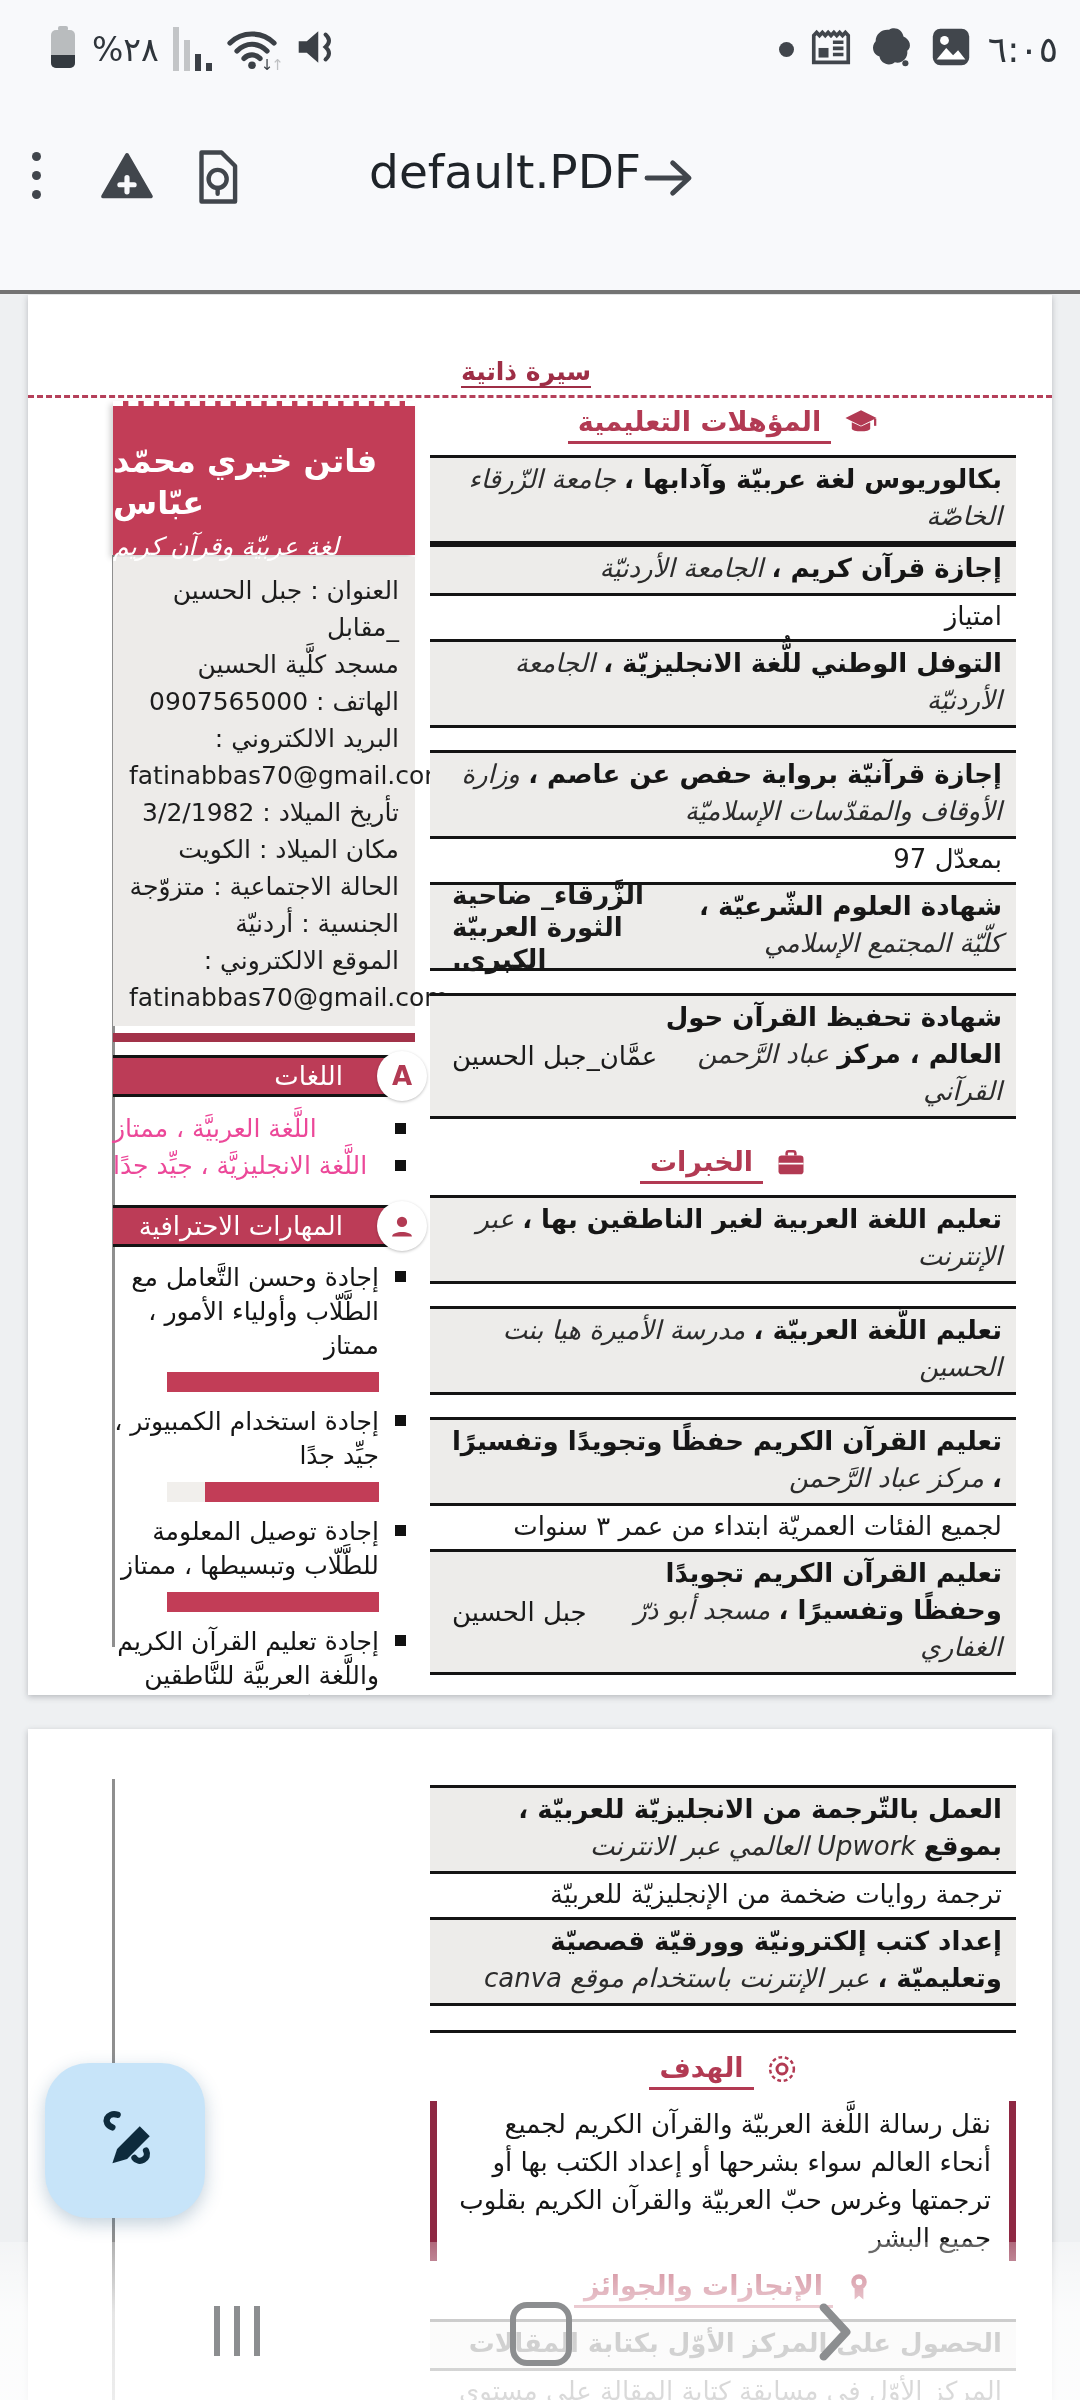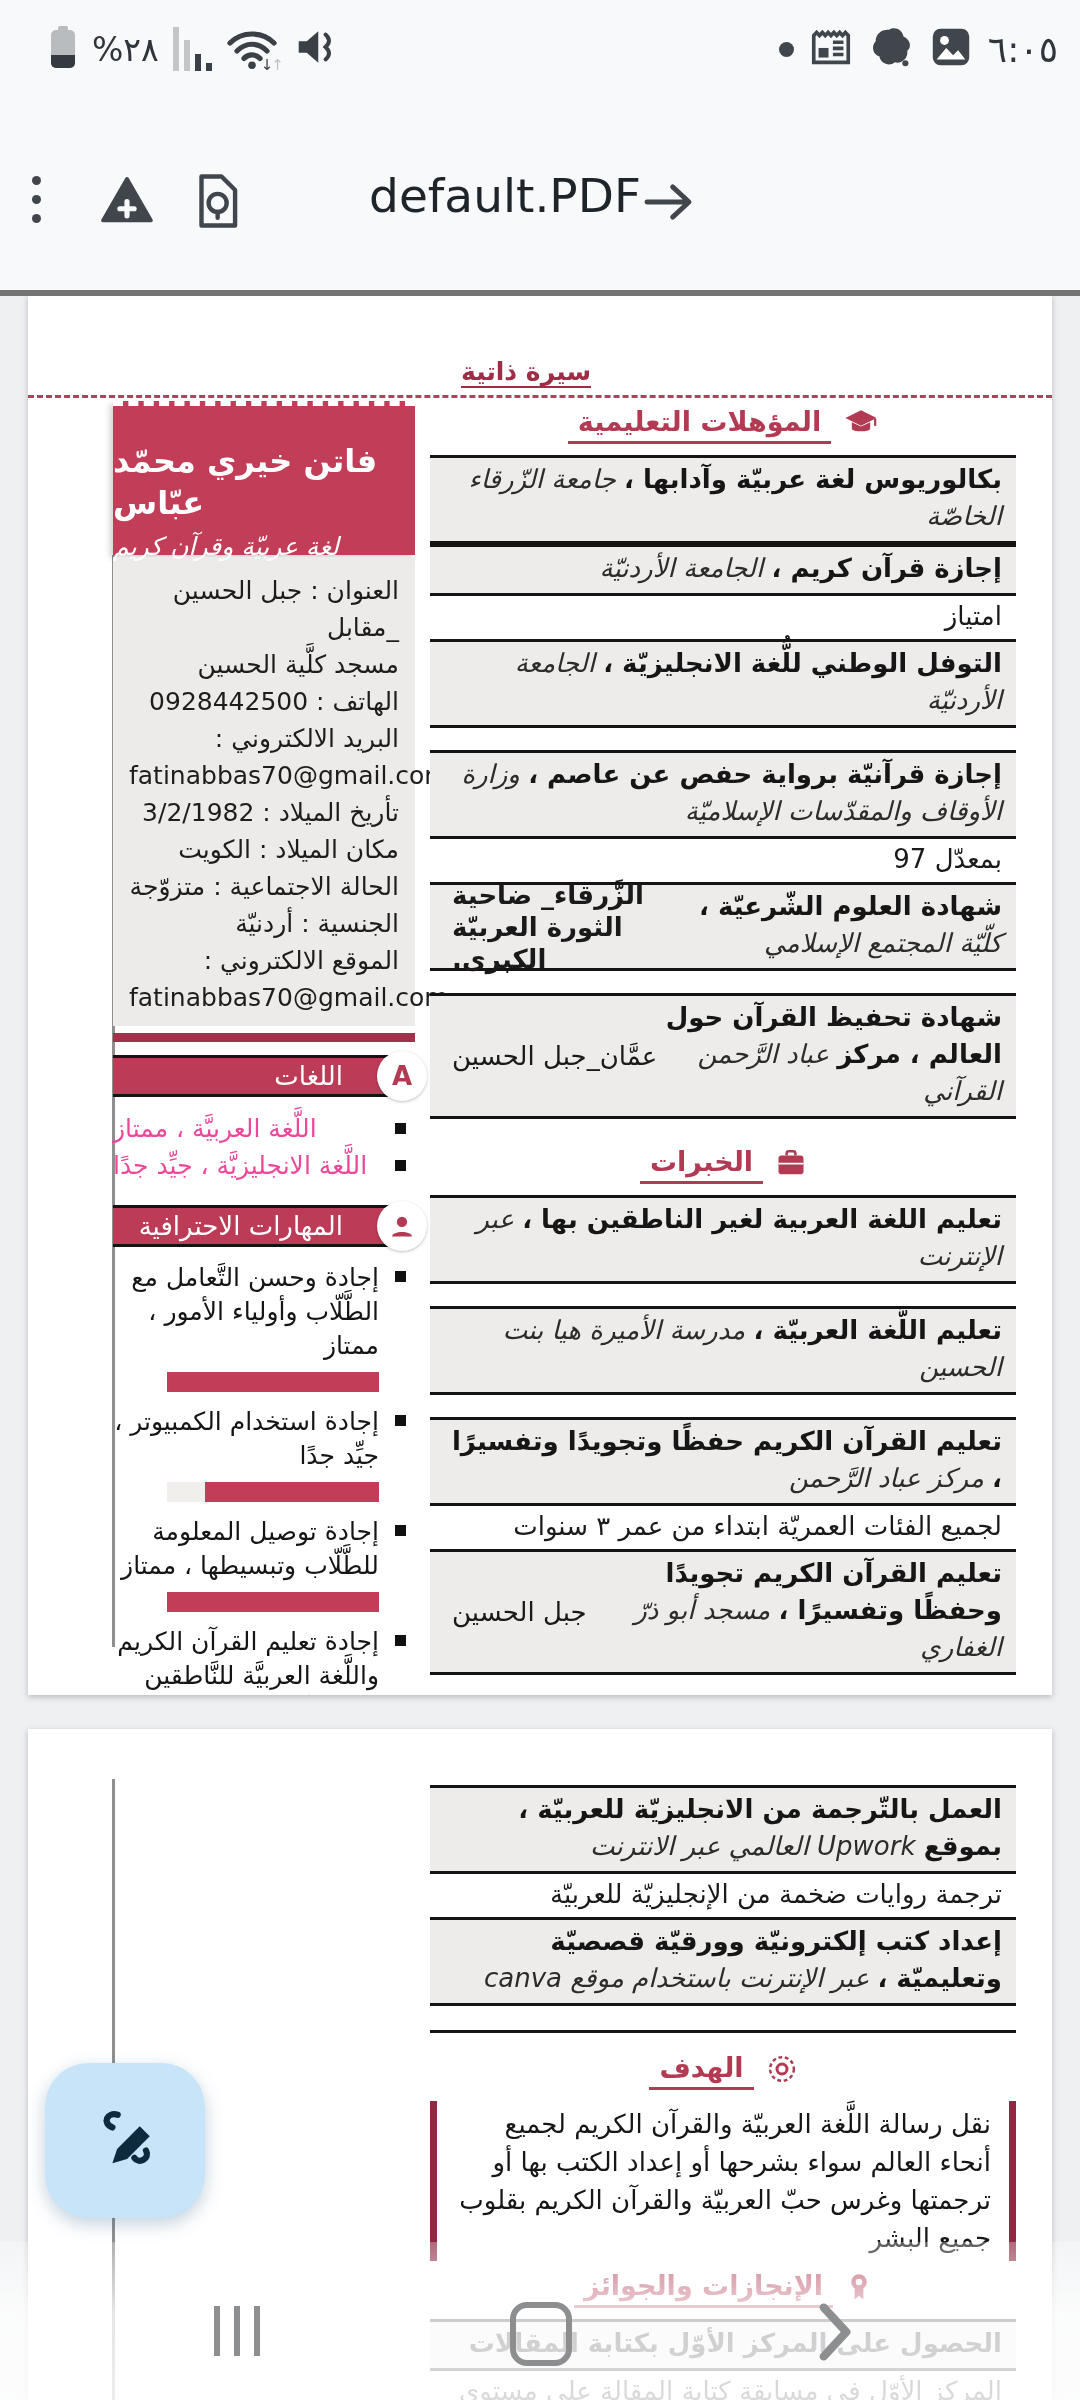--- a/index.html
+++ b/index.html
@@ -7,7 +7,7 @@
           font-family:"DejaVu Sans","Liberation Sans",sans-serif;}
   
   .topbar{position:absolute;top:0;left:0;width:1080px;height:290px;background:#f8f9fb;
-          border-bottom:6px solid #737373;z-index:4;text-align:right;}
+          border-bottom:4px solid #737373;z-index:4;text-align:right;}
   .statusbar{position:absolute;top:24px;left:48px;right:22px;height:50px;display:flex;
              justify-content:space-between;align-items:center;}
   .stat-group{display:flex;align-items:center;gap:14px;}

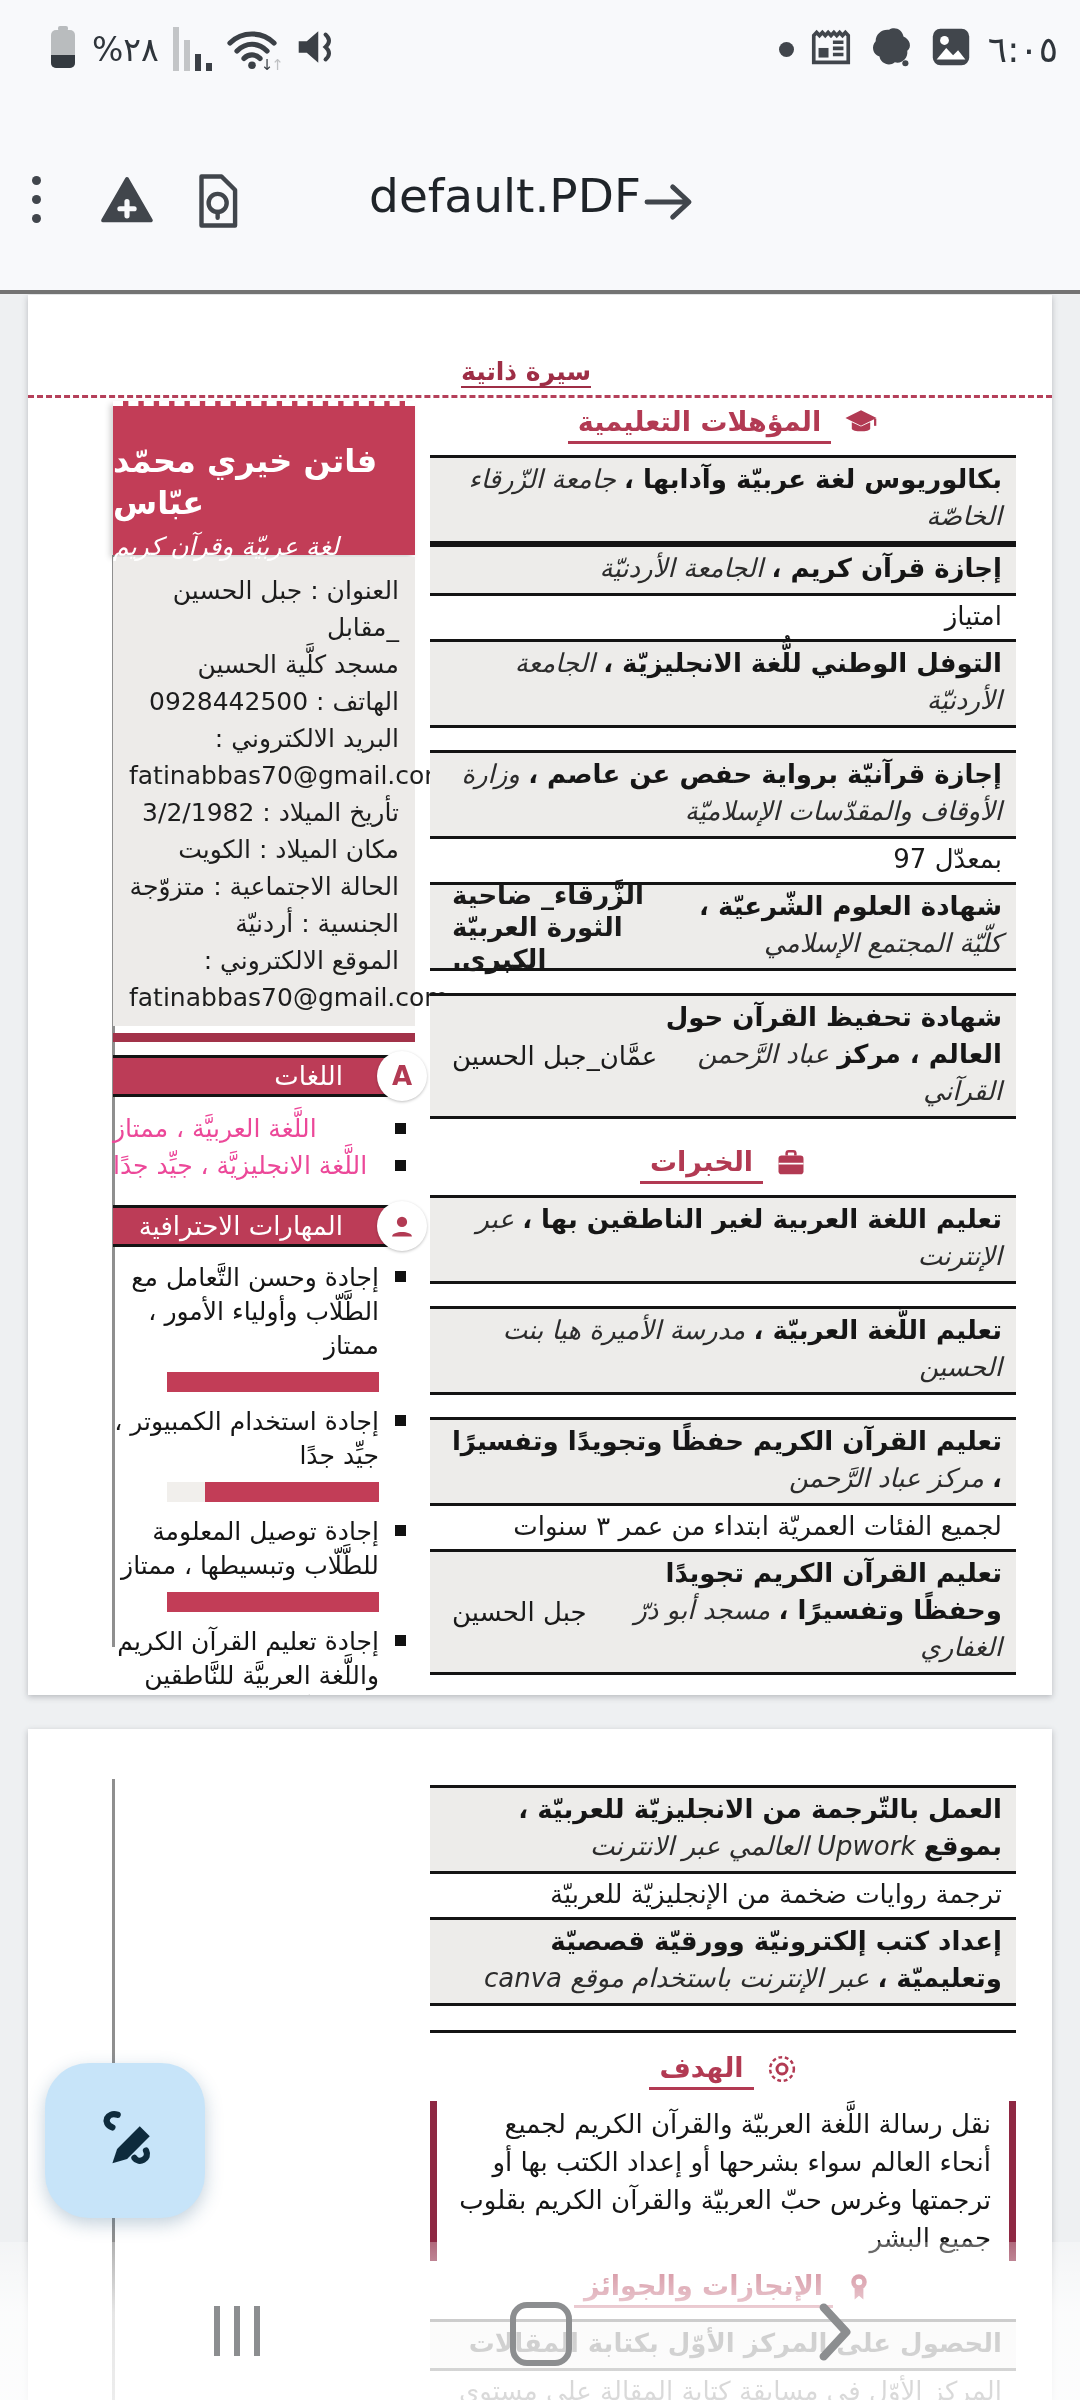--- a/index.html
+++ b/index.html
@@ -21,7 +21,7 @@
   .wifi-arrows .up{color:#bfc1c3;}
   .dot-ic{width:15px;height:15px;border-radius:50%;background:#41464c;}
   
-  .appbar{position:absolute;top:138px;left:0;right:12px;height:86px;margin-top:24px;}
+  .appbar{position:absolute;top:138px;left:0;right:12px;height:86px;}
   .menu-dots{position:absolute;left:32px;top:14px;width:10px;display:flex;flex-direction:column;gap:10px;}
   .menu-dots i{width:9px;height:9px;border-radius:50%;background:#41464c;}
   .ab-ic{position:absolute;top:8px;}

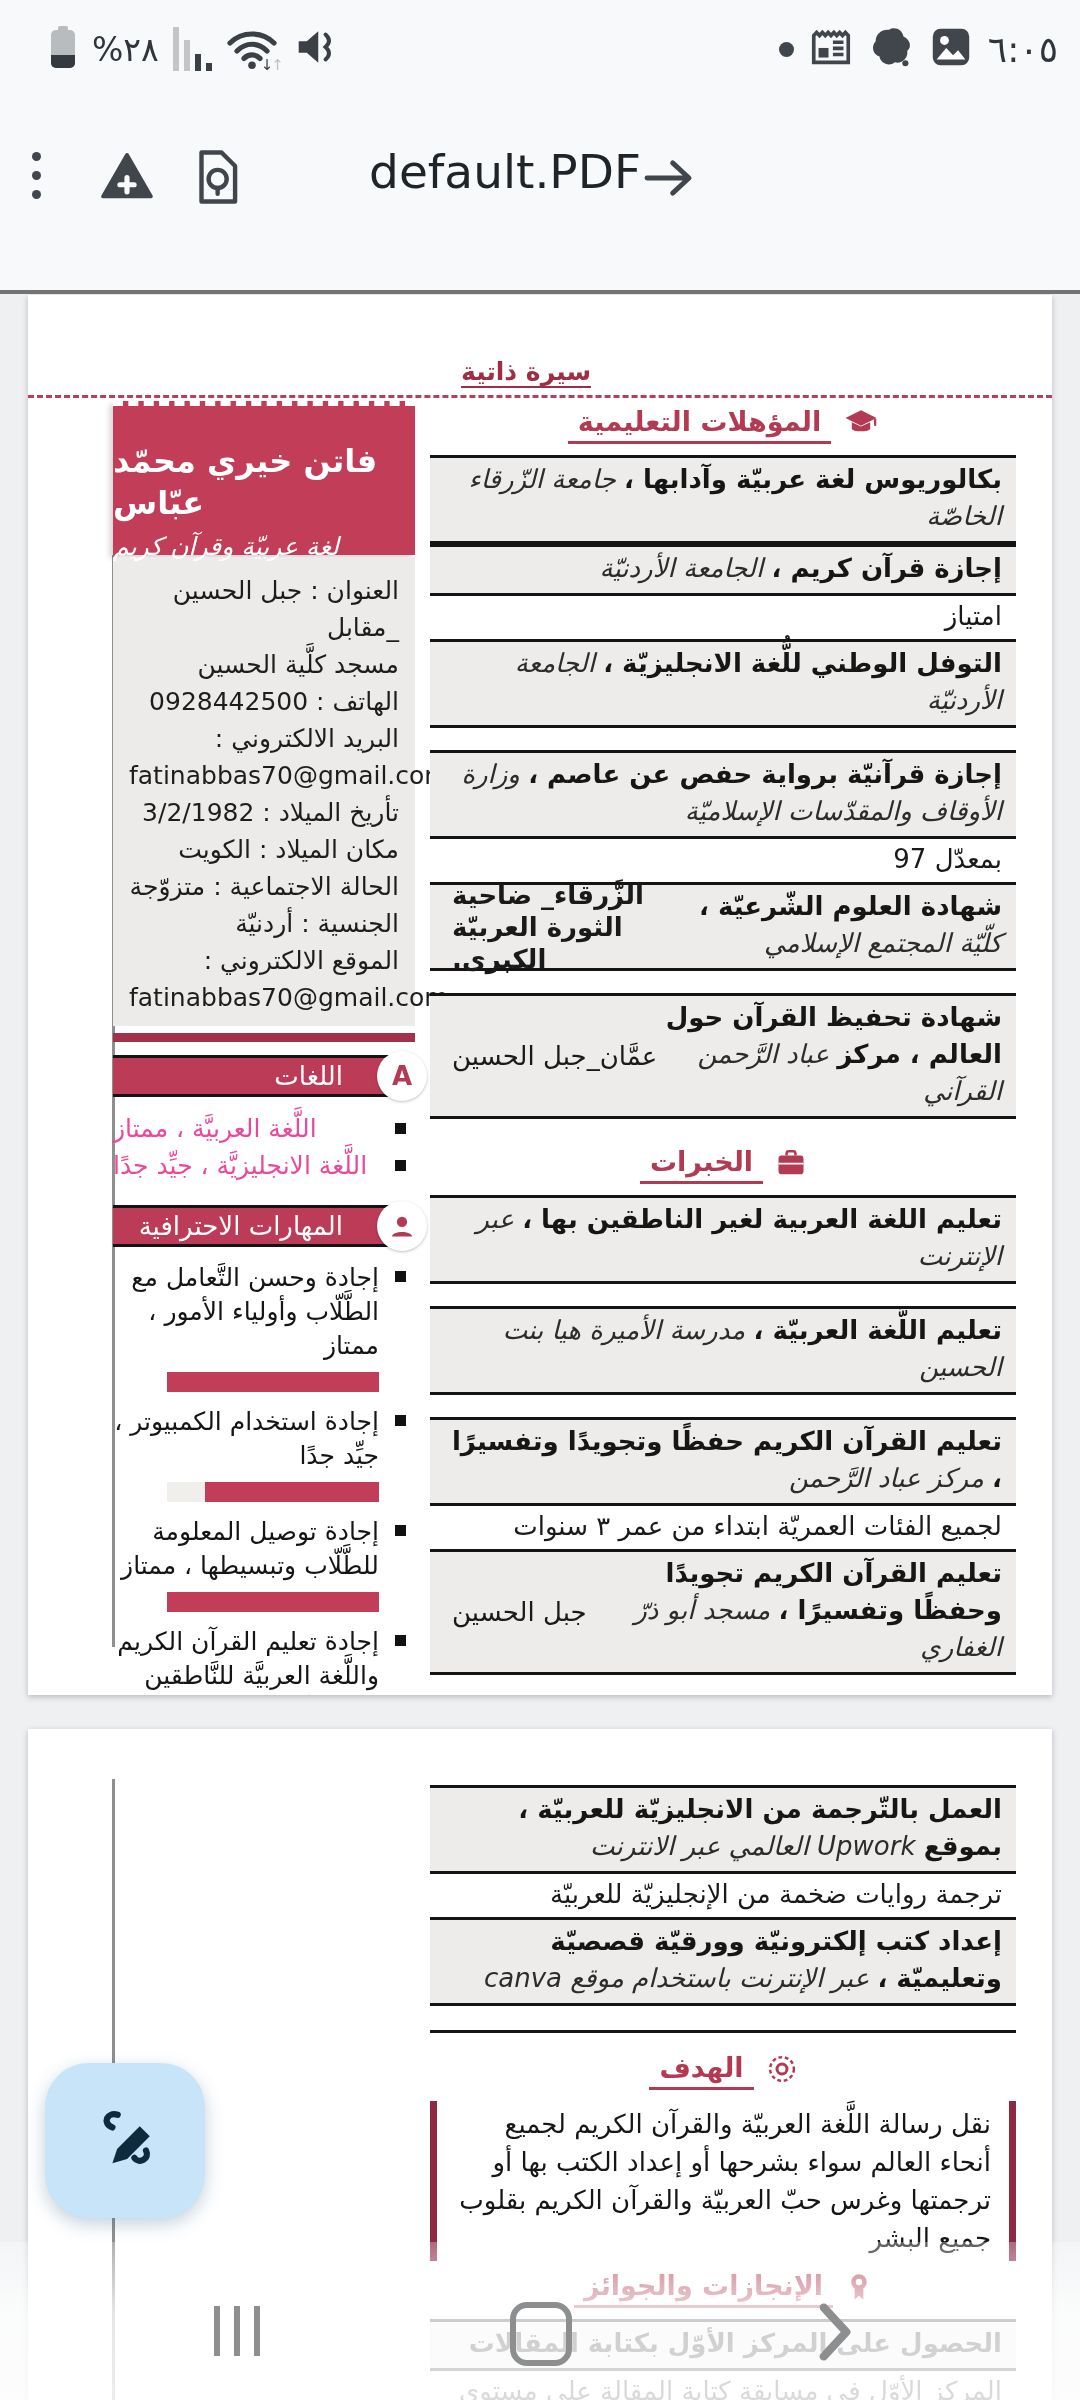--- a/index.html
+++ b/index.html
@@ -198,7 +198,7 @@
         <div class="contact">
           <div class="cl">العنوان : جبل الحسين _مقابل</div>
           <div class="cl">مسجد كلَّية الحسين</div>
-          <div class="cl">الهاتف : 0928442500</div>
+          <div class="cl">الهاتف : 0907565000</div>
           <div class="cl">البريد الالكتروني :</div>
           <div class="cl" dir="ltr">fatinabbas70@gmail.com</div>
           <div class="cl">تأريخ الميلاد : 3/2/1982</div>

